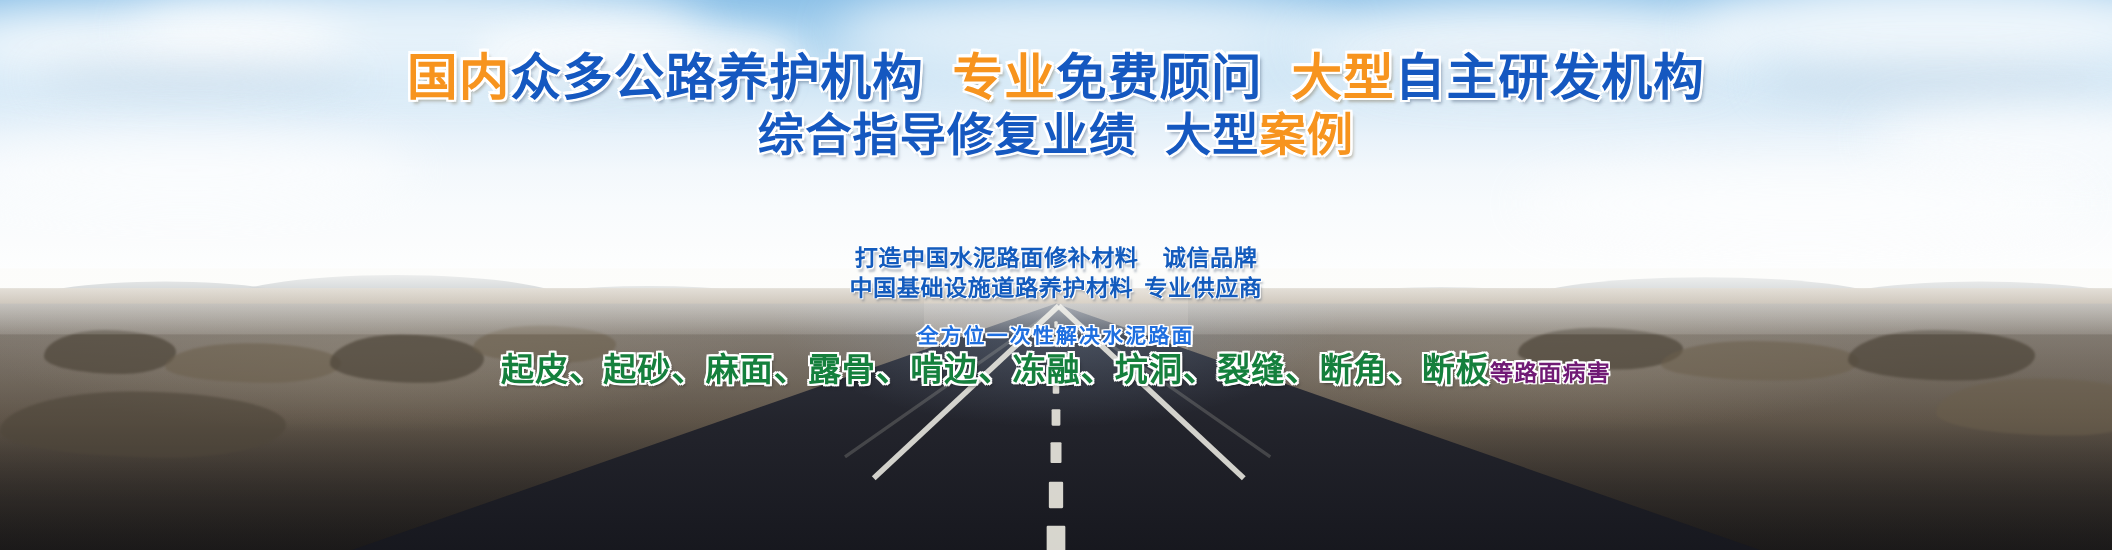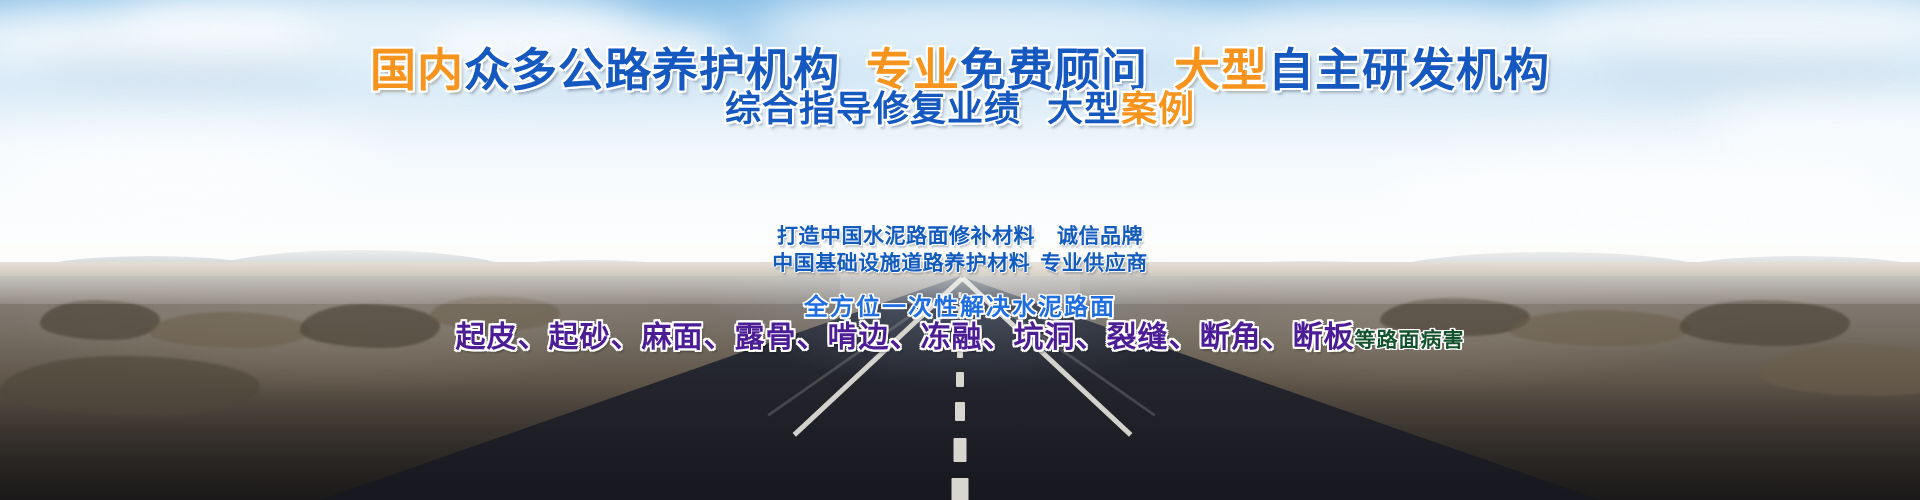--- a/index.html
+++ b/index.html
@@ -120,7 +120,7 @@
     letter-spacing:1px;
   }
   .hl1{top:44px;font-size:46px;line-height:52px;}
-  .hl2{top:83px;font-size:36px;line-height:52px;}
+  .hl2{top:97px;font-size:42px;line-height:52px;}
 
   .hl .blue{
     color:#1558c0;

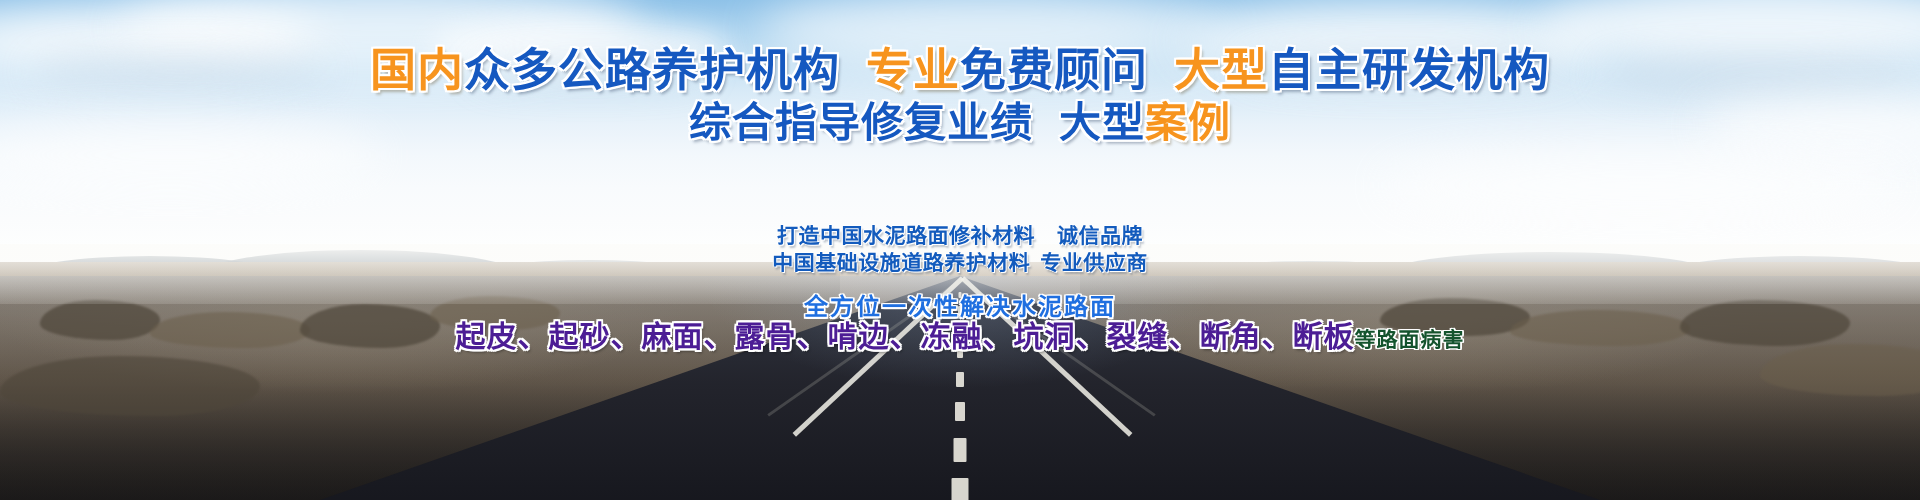--- a/index.html
+++ b/index.html
@@ -152,7 +152,7 @@
   
   .bot-lead{
     position:absolute;left:0;width:1920px;text-align:center;white-space:nowrap;
-    top:295px;font-weight:bold;font-size:24px;line-height:23px;color:#1f6fe0;
+    top:295px;font-weight:bold;font-size:19px;line-height:23px;color:#1f6fe0;
     letter-spacing:2px;
     text-shadow:
       1.5px 0 0 #fff,-1.5px 0 0 #fff,0 1.5px 0 #fff,0 -1.5px 0 #fff,

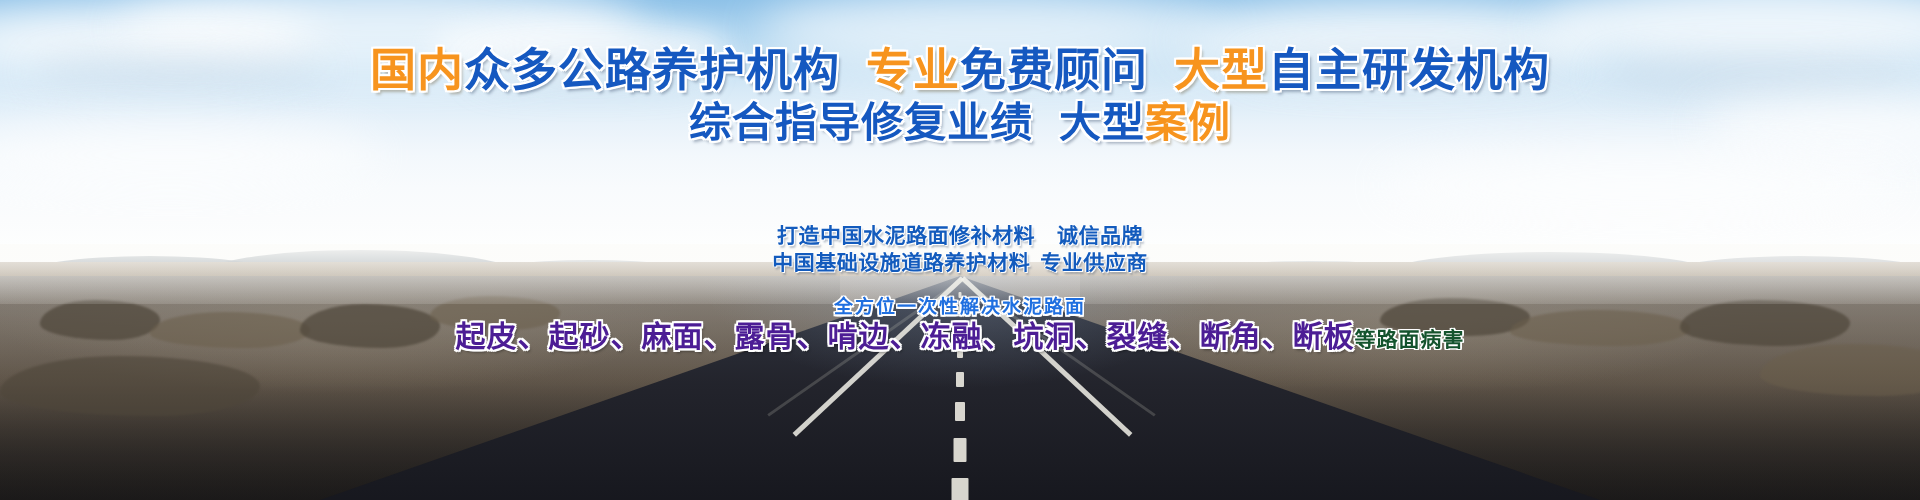--- a/index.html
+++ b/index.html
@@ -163,7 +163,7 @@
     top:318px;font-weight:bold;font-size:30px;line-height:38px;letter-spacing:1px;
   }
   .bot-list .orange{
-    color:#4c1d95;
+    color:#15803d;
     text-shadow:
       1.8px 0 0 #fff,-1.8px 0 0 #fff,0 1.8px 0 #fff,0 -1.8px 0 #fff,
       1.8px 1.8px 0 #fff,-1.8px 1.8px 0 #fff,1.8px -1.8px 0 #fff,-1.8px -1.8px 0 #fff,

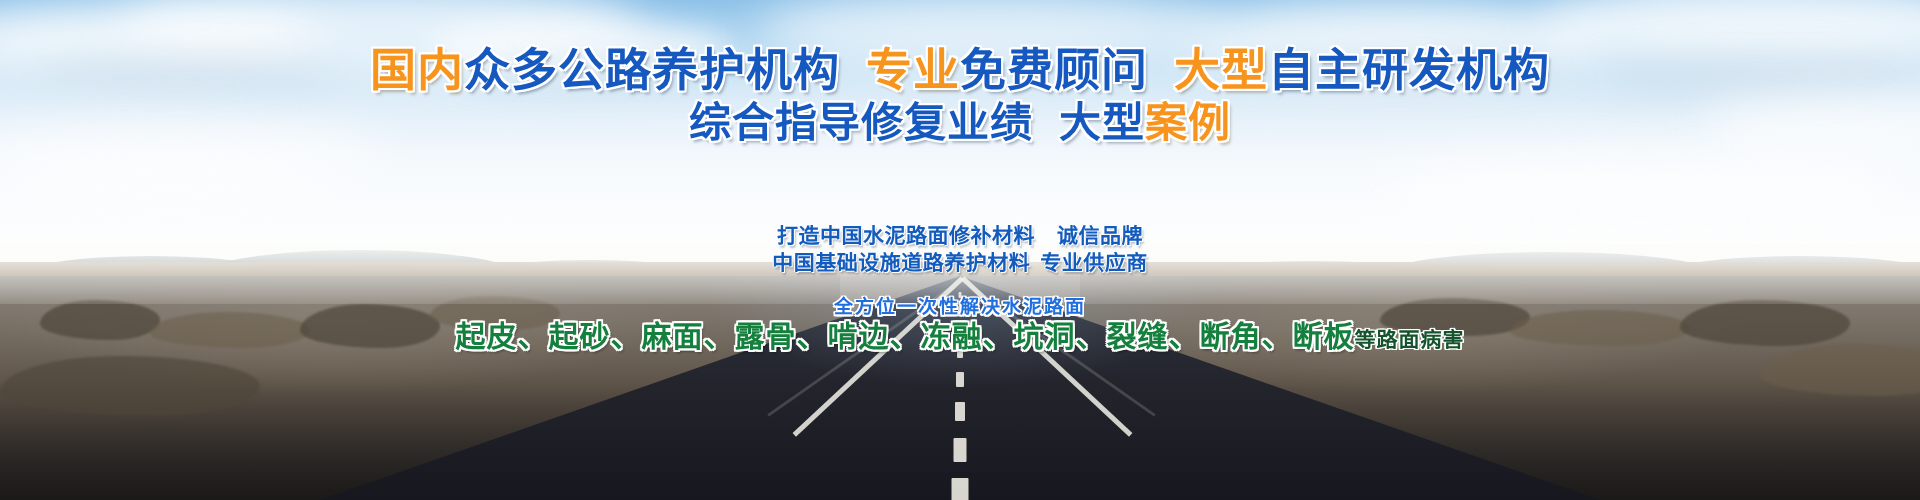--- a/index.html
+++ b/index.html
@@ -170,7 +170,7 @@
       2px 3px 3px rgba(0,0,0,.45);
   }
   .bot-list .small-blue{
-    font-size:21px;color:#14532d;
+    font-size:21px;color:#701a75;
     text-shadow:
       1.4px 0 0 #fff,-1.4px 0 0 #fff,0 1.4px 0 #fff,0 -1.4px 0 #fff,
       1.4px 1.4px 0 #fff,-1.4px 1.4px 0 #fff,1.4px -1.4px 0 #fff,-1.4px -1.4px 0 #fff;

